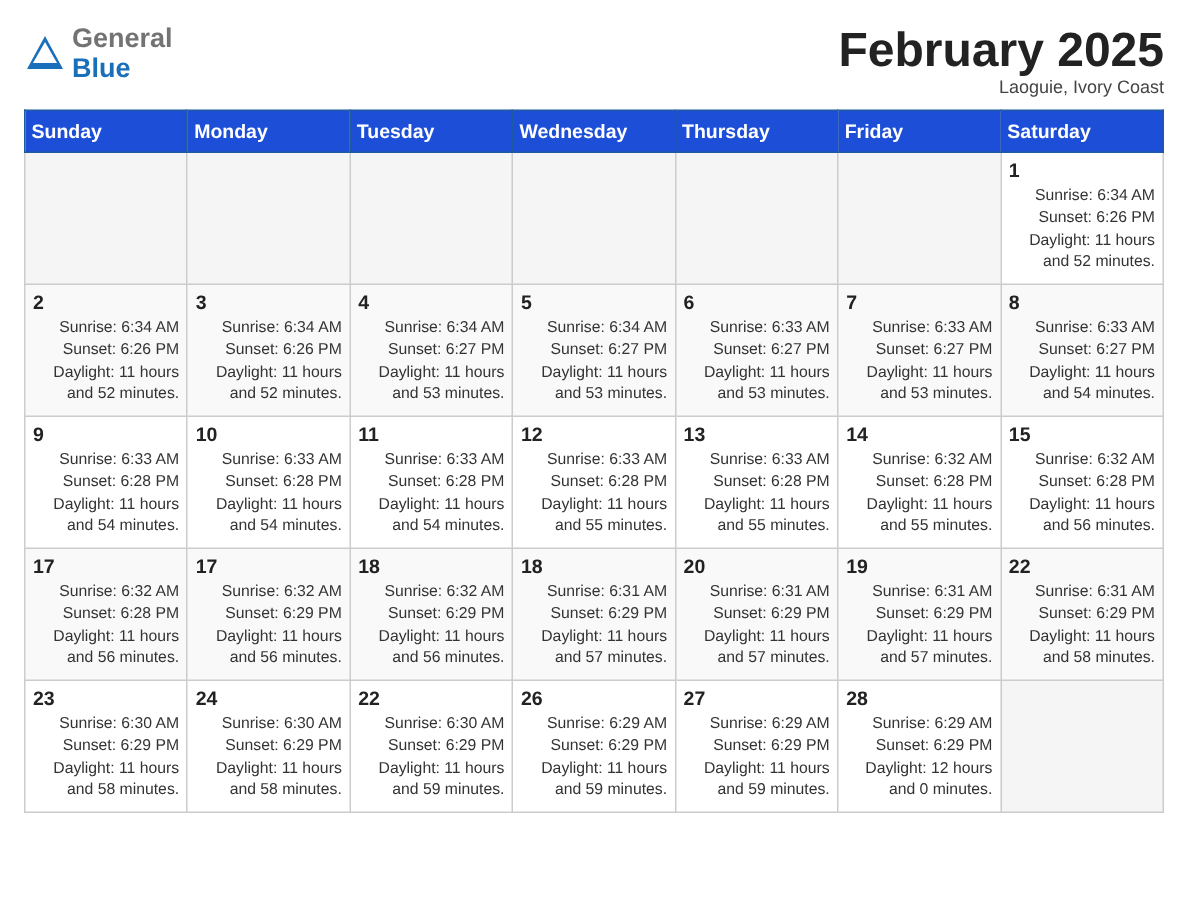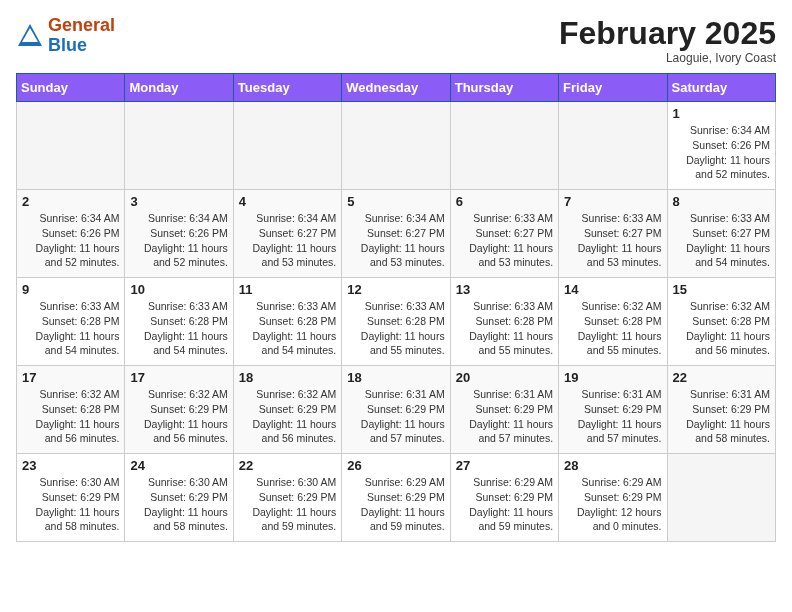--- a/index.html
+++ b/index.html
@@ -26,7 +26,7 @@
       font-weight: bold;
       line-height: 1.1;
     }
-    .logo-general { color: #c2410c; margin-top: 48px; }
+    .logo-general { color: #737373; margin-top: 48px; }
     .logo-blue { color: #1a6fba; }
     .logo-icon {
       width: 28px;

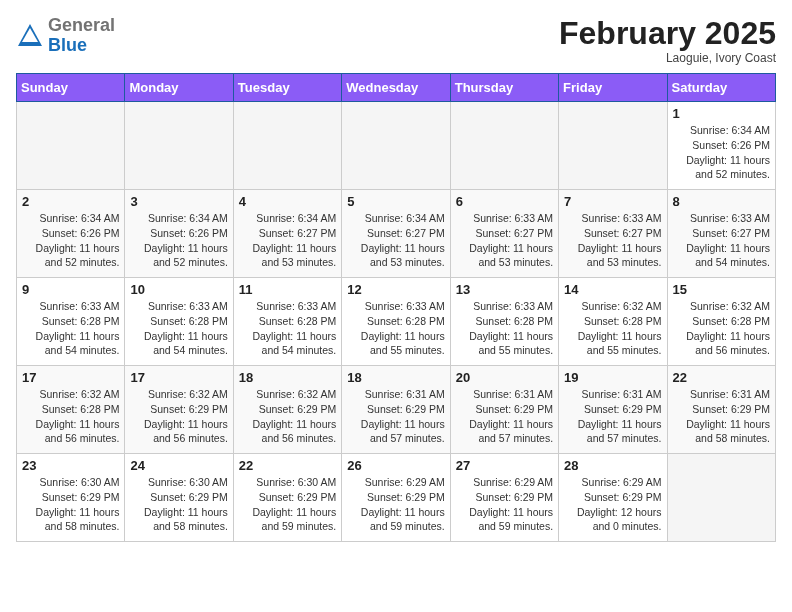--- a/index.html
+++ b/index.html
@@ -51,7 +51,7 @@
       border: 1px solid #ccc;
     }
     .calendar th {
-      background: #8b5cf6;
+      background: #1d4ed8;
       color: #fff;
       font-size: 13px;
       font-weight: bold;

